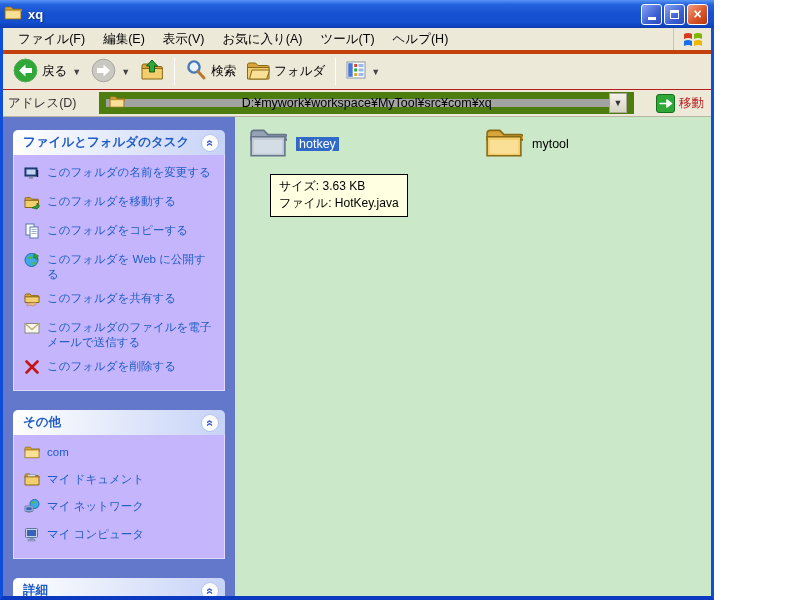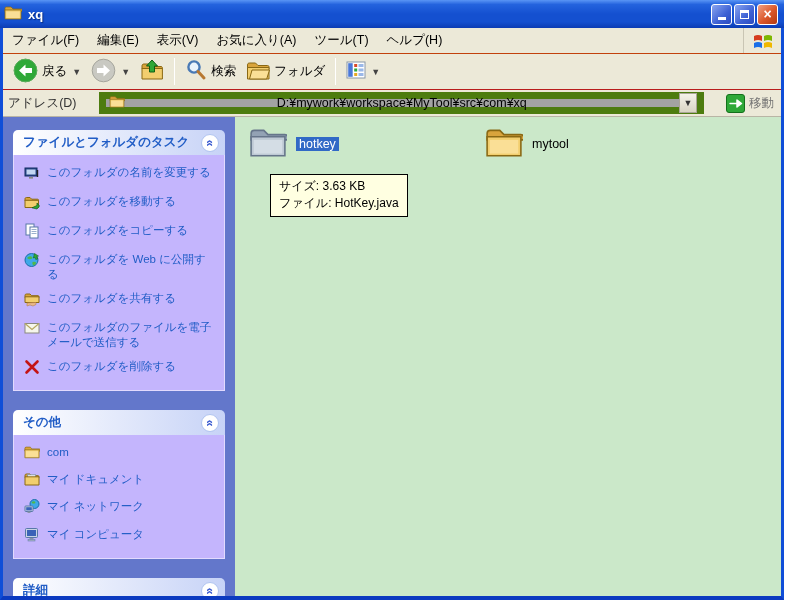--- a/index.html
+++ b/index.html
@@ -5,7 +5,7 @@
   * { box-sizing: border-box; margin: 0; padding: 0; }
   html,body { width:800px; height:600px; overflow:hidden;
     font-family:"Liberation Sans","DejaVu Sans",sans-serif; }
-  .window { width:784px; height:600px; display:flex; flex-direction:column;
+  .window { width:714px; height:600px; display:flex; flex-direction:column;
     background:#ECE9D8; border-left:3px solid #0F4ED8; border-right:3px solid #0F4ED8;
     border-bottom:4px solid #0B3AC0; }
 

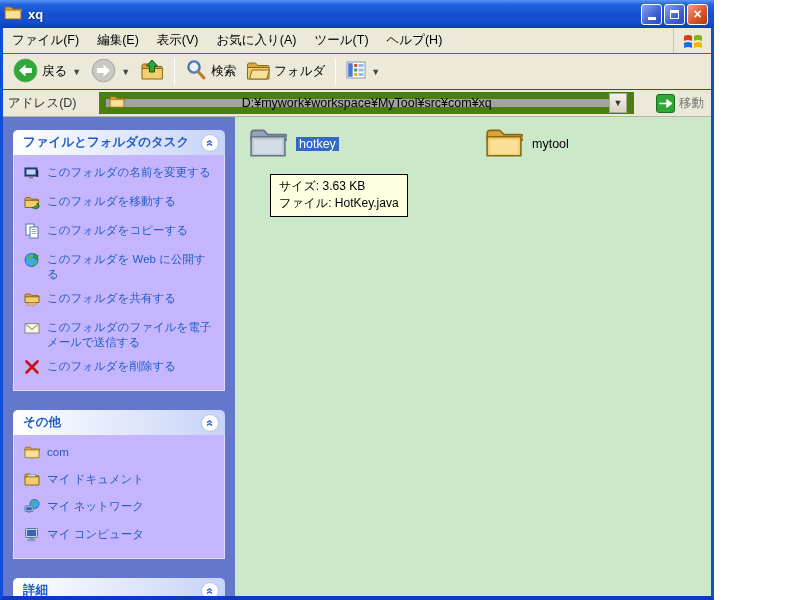--- a/index.html
+++ b/index.html
@@ -25,7 +25,7 @@
 
   
   .menubar { height:26px; flex:0 0 26px; display:flex; align-items:stretch;
-    background:#ECE9D8; border-bottom:1px solid #c2410c; padding-left:0; }
+    background:#ECE9D8; border-bottom:4px solid #c2410c; padding-left:6px; }
   .menu-item { display:flex; align-items:center; padding:0 9px; font-size:12.5px; color:#000; }
   .menu-logo { margin-left:auto; width:38px; border-left:1px solid #C9C5B4;
     display:flex; align-items:center; justify-content:center; background:#ECE9D8; }

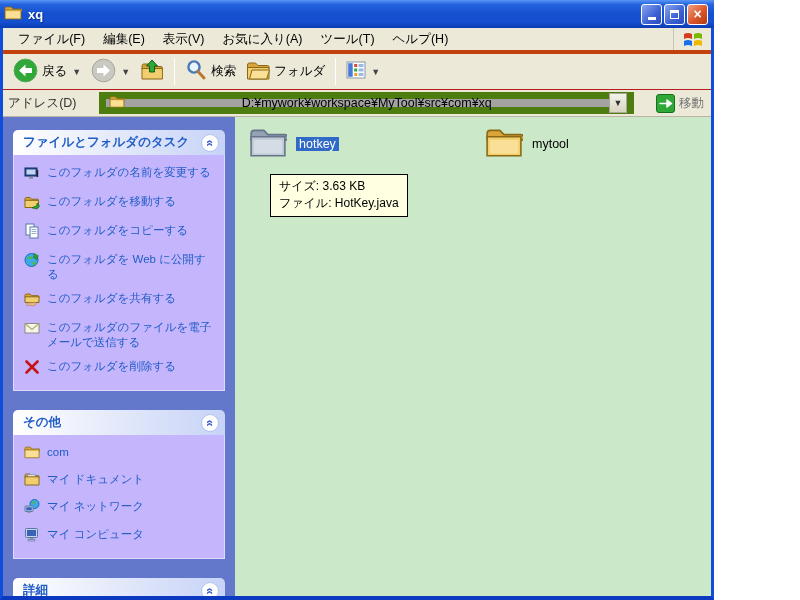--- a/index.html
+++ b/index.html
@@ -47,7 +47,7 @@
   .addr-path { flex:1; color:#000; white-space:nowrap; overflow:hidden; }
   .addr-drop { width:18px; height:20px; display:flex; align-items:center; justify-content:center;
     background:linear-gradient(180deg,#F4F2E8,#D9D5C4); border:1px solid #AAA698; font-size:9px; color:#333; }
-  .go-btn { display:flex; align-items:center; gap:4px; font-size:12.5px; color:#737373; padding-right:2px; }
+  .go-btn { display:flex; align-items:center; gap:4px; font-size:12.5px; color:#b91c1c; padding-right:2px; }
 
   
   .content { flex:1; display:flex; overflow:hidden; }

